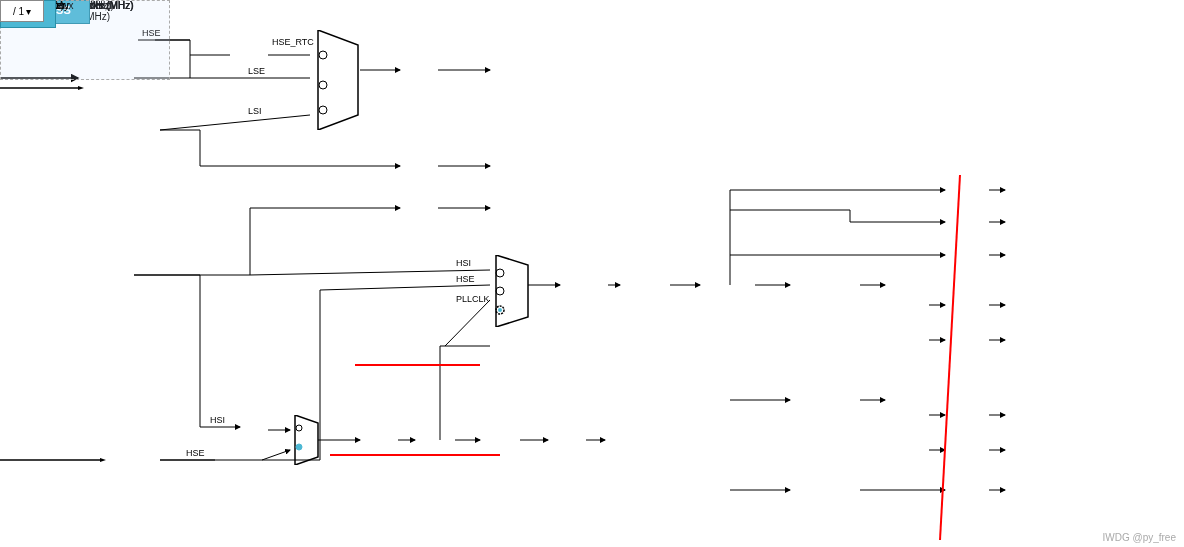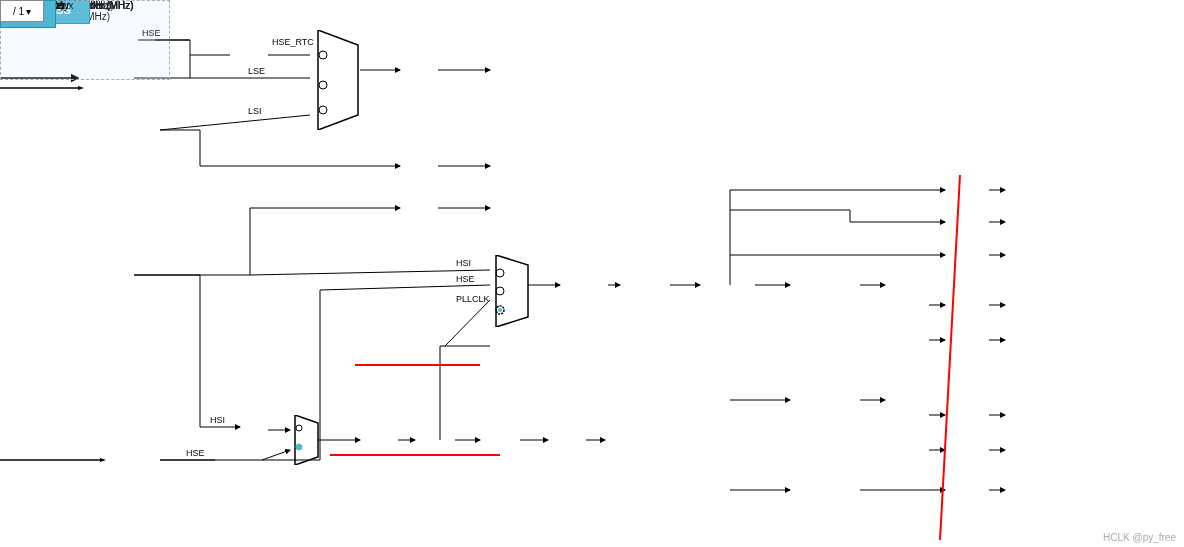--- a/index.html
+++ b/index.html
@@ -388,7 +388,7 @@
     <span style="margin-left:2px;">▾</span>
   </div>
 
-  <div class="watermark">HCLK @py_free</div>
+  <div class="watermark">IWDG @py_free</div>
 </div>
 
 </body></html>

